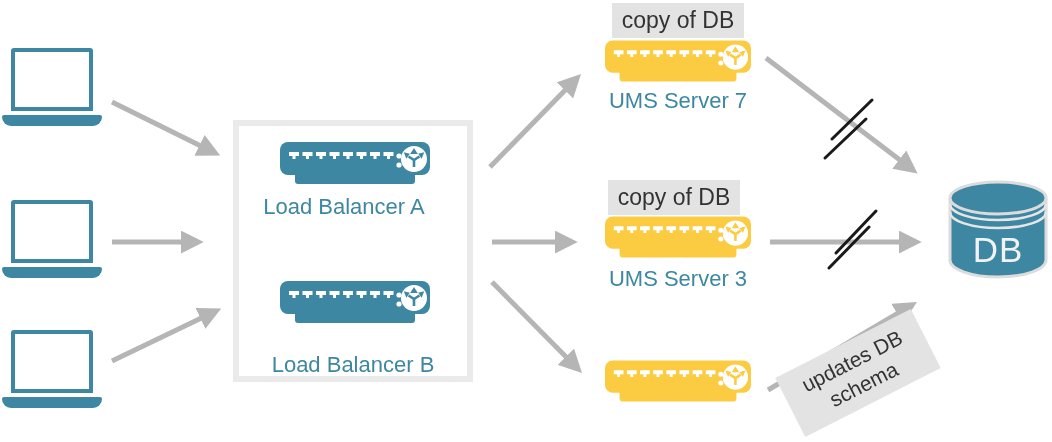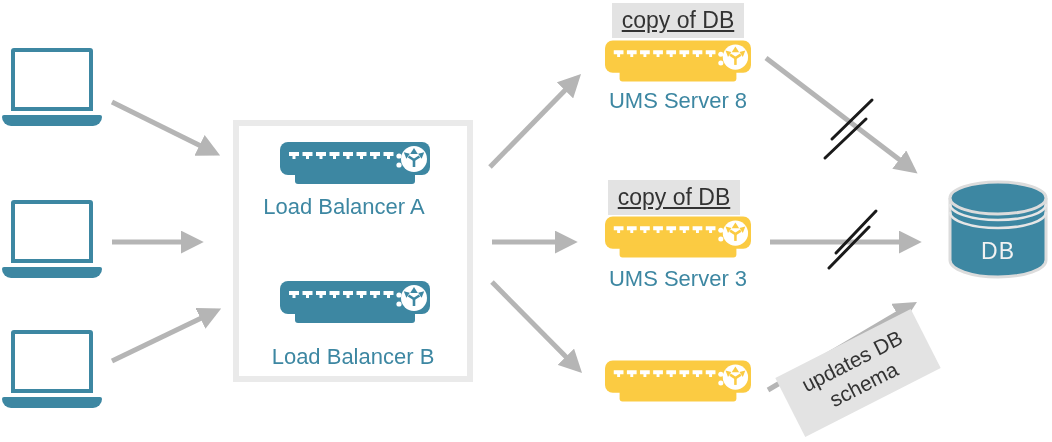--- a/index.html
+++ b/index.html
@@ -39,7 +39,7 @@
   }
   .badge{
     position:absolute;background:var(--badge_bg);color:var(--badge_text);
-    font-size:23px;text-align:center;line-height:35px;height:35px;text-decoration:underline;
+    font-size:23px;text-align:center;line-height:35px;height:35px;
   }
   .annotation{
     position:absolute;left:782px;top:340px;width:152px;height:66px;

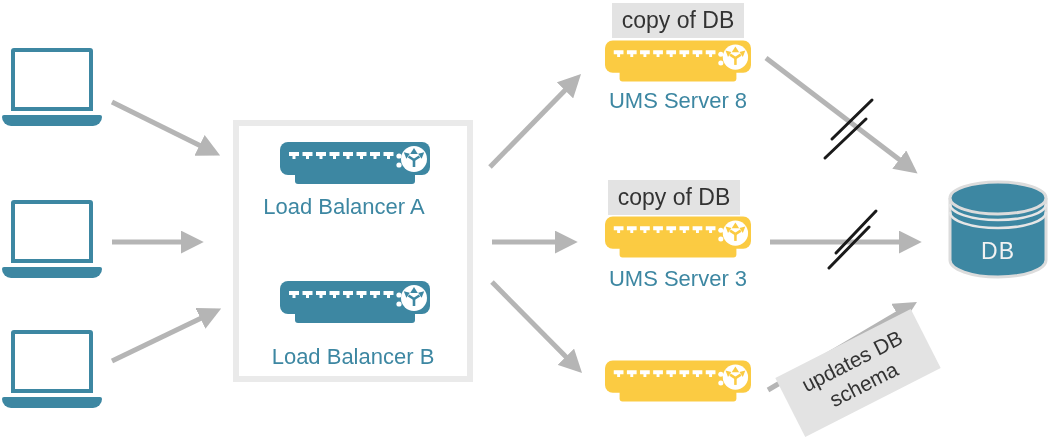--- a/index.html
+++ b/index.html
@@ -151,7 +151,7 @@
   <svg class="node-icon yellow-node" style="left:605px;top:40px" width="146" height="43">
       <use href="#srv"></use>
     </svg>
-  <div class="node-label" style="left:598px;top:88px;width:160px">UMS Server 8</div>
+  <div class="node-label" style="left:598px;top:88px;width:160px">UMS Server 7</div>
 
   <div class="badge" style="left:608px;top:180px;width:132px">copy of DB</div>
   <svg class="node-icon yellow-node" style="left:605px;top:216px" width="146" height="43">

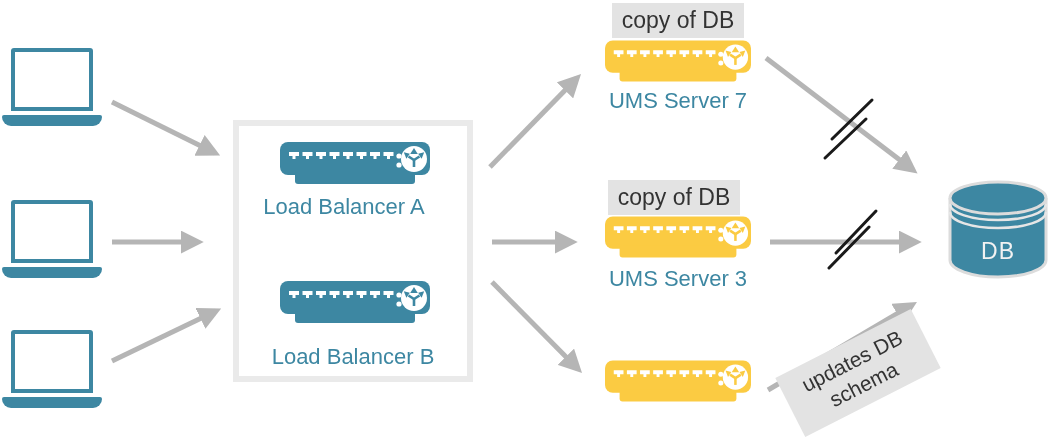--- a/index.html
+++ b/index.html
@@ -48,8 +48,8 @@
     transform:rotate(-27deg);
   }
   .db-label{
-    position:absolute;left:946px;top:238px;width:104px;text-align:center;
-    color:var(--db_text);font-size:23px;letter-spacing:1px;
+    position:absolute;left:946px;top:230px;width:104px;text-align:center;
+    color:var(--db_text);font-size:35px;letter-spacing:1px;
   }
 </style>
 </head>

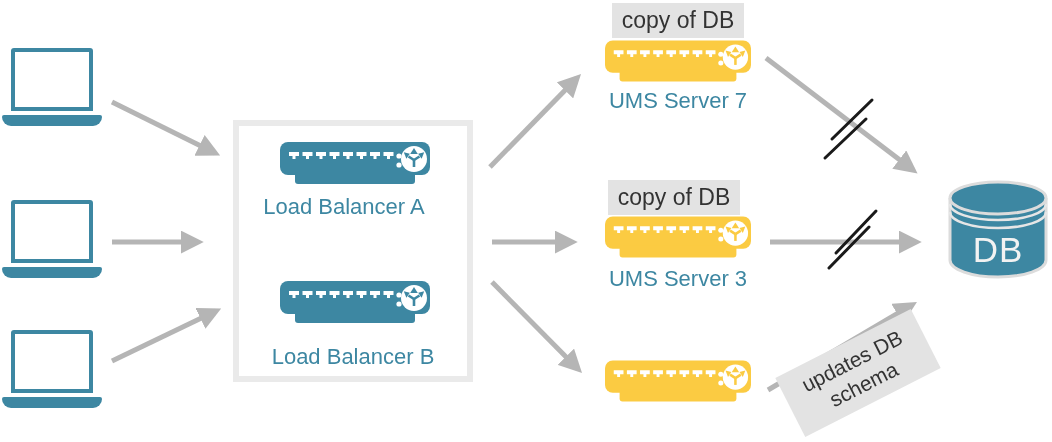--- a/index.html
+++ b/index.html
@@ -145,7 +145,7 @@
   <svg class="node-icon teal-node" style="left:280px;top:281px" width="150" height="43">
       <use href="#srv"></use>
     </svg>
-  <div class="node-label" style="left:233px;top:344px;width:240px">Load Balancer B</div>
+  <div class="node-label" style="left:233px;top:352px;width:240px">Load Balancer B</div>
 
   <div class="badge" style="left:612px;top:3px;width:132px">copy of DB</div>
   <svg class="node-icon yellow-node" style="left:605px;top:40px" width="146" height="43">

